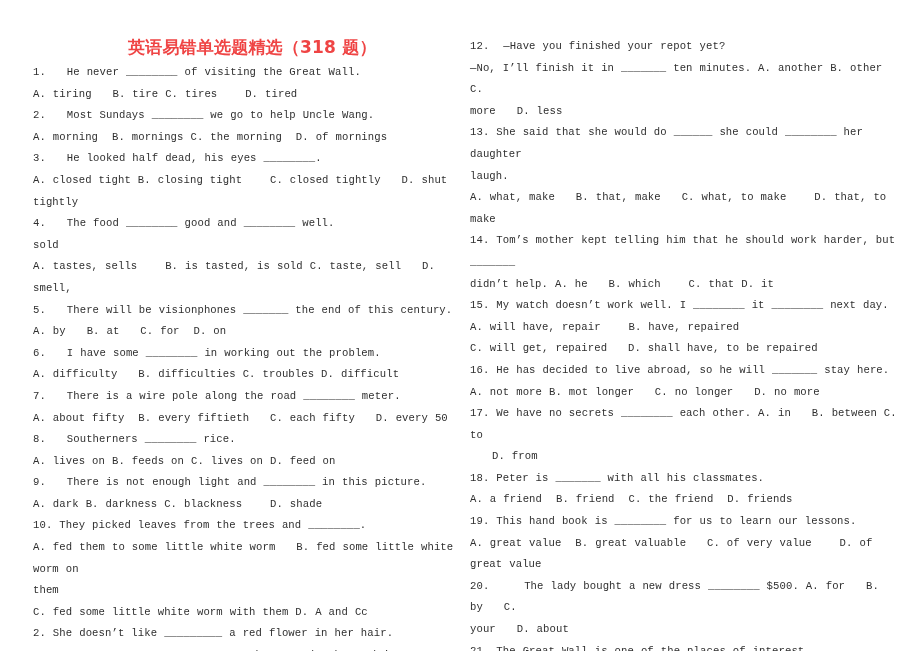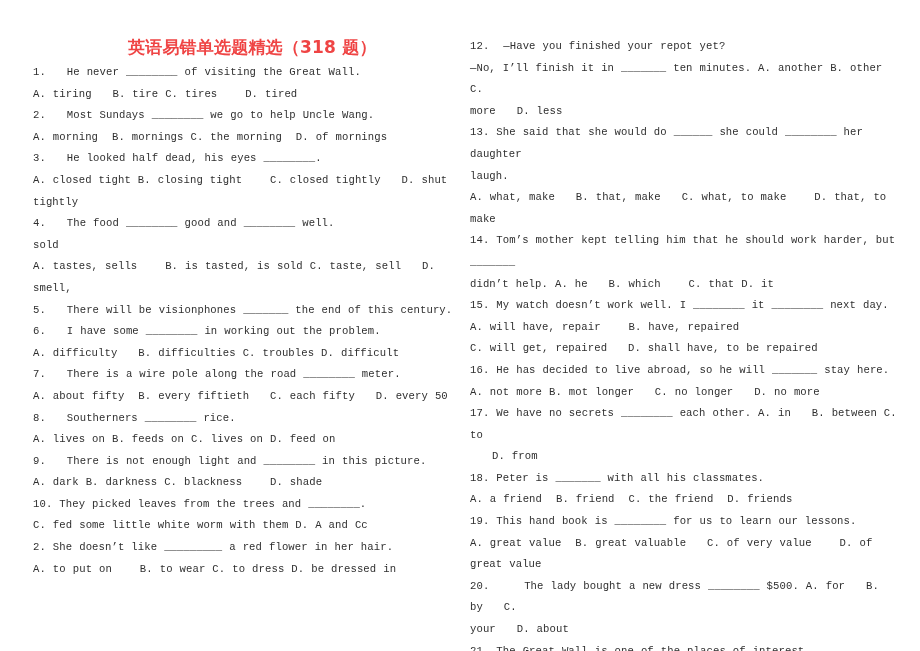--- a/index.html
+++ b/index.html
@@ -95,6 +95,7 @@
         <div class="line">sold</div>
         <div class="line">A. tastes, sells    B. is tasted, is sold C. taste, sell   D.    smell,</div>
         <div class="line">5.   There will be visionphones _______ the end of this century.</div>
+        <div class="line">A. by   B. at   C. for  D. on</div>
         <div class="line">6.   I have some ________ in working out the problem.</div>
         <div class="line">A. difficulty   B. difficulties C. troubles D. difficult</div>
         <div class="line">7.   There is a wire pole along the road ________ meter.</div>

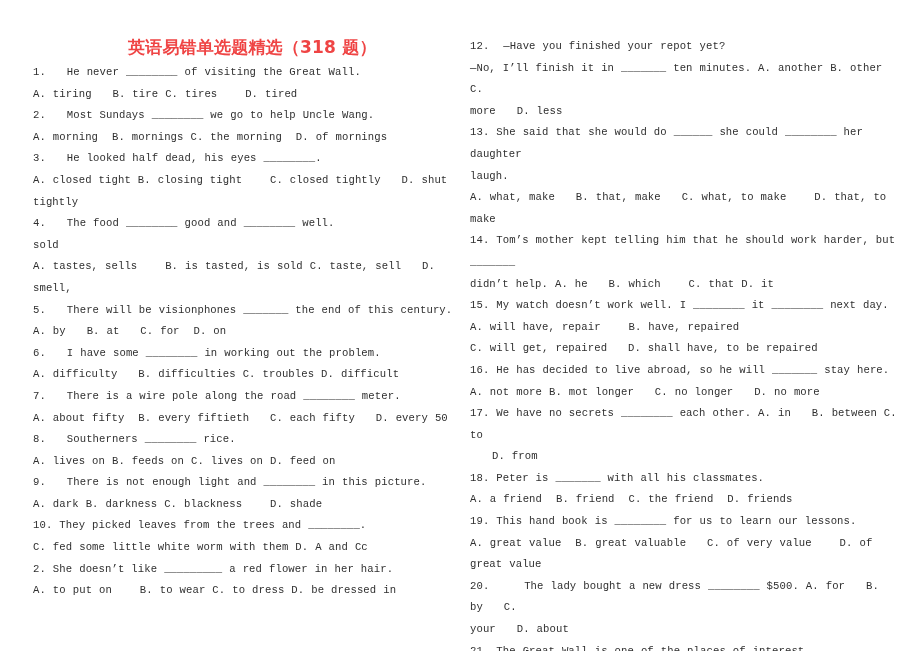--- a/index.html
+++ b/index.html
@@ -105,6 +105,7 @@
         <div class="line">9.   There is not enough light and ________ in this picture.</div>
         <div class="line">A. dark B. darkness C. blackness    D. shade</div>
         <div class="line">10. They picked leaves from the trees and ________.</div>
+        <div class="line">A. fed them to some little white worm   B. fed some little white worm on</div>
         <div class="line">C. fed some little white worm with them D. A and Cc</div>
         <div class="line">2. She doesn’t like _________ a red flower in her hair.</div>
         <div class="line">A. to put on    B. to wear C. to dress D. be dressed in</div>

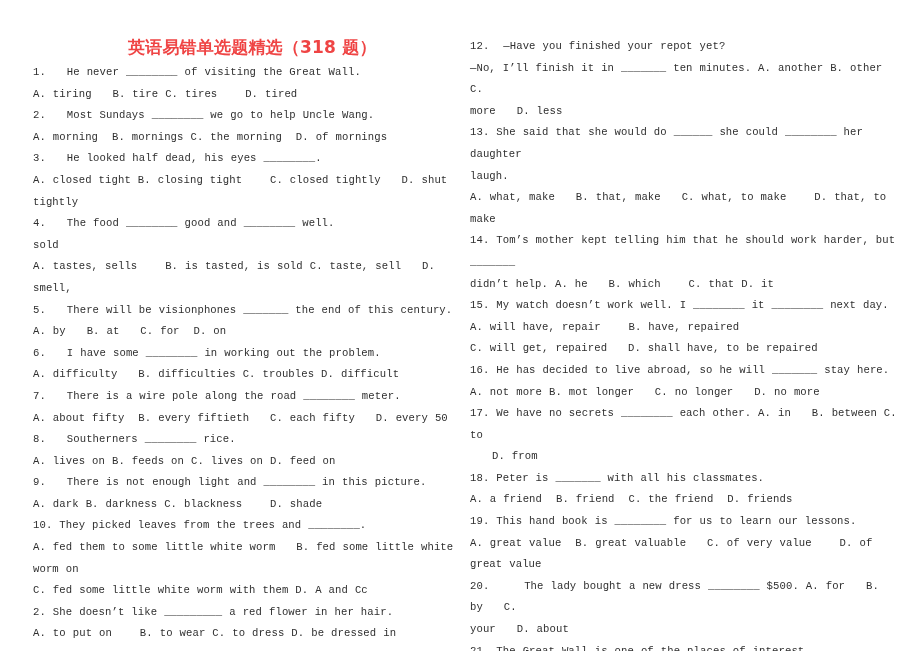--- a/index.html
+++ b/index.html
@@ -106,6 +106,7 @@
         <div class="line">A. dark B. darkness C. blackness    D. shade</div>
         <div class="line">10. They picked leaves from the trees and ________.</div>
         <div class="line">A. fed them to some little white worm   B. fed some little white worm on</div>
+        <div class="line">them</div>
         <div class="line">C. fed some little white worm with them D. A and Cc</div>
         <div class="line">2. She doesn’t like _________ a red flower in her hair.</div>
         <div class="line">A. to put on    B. to wear C. to dress D. be dressed in</div>

